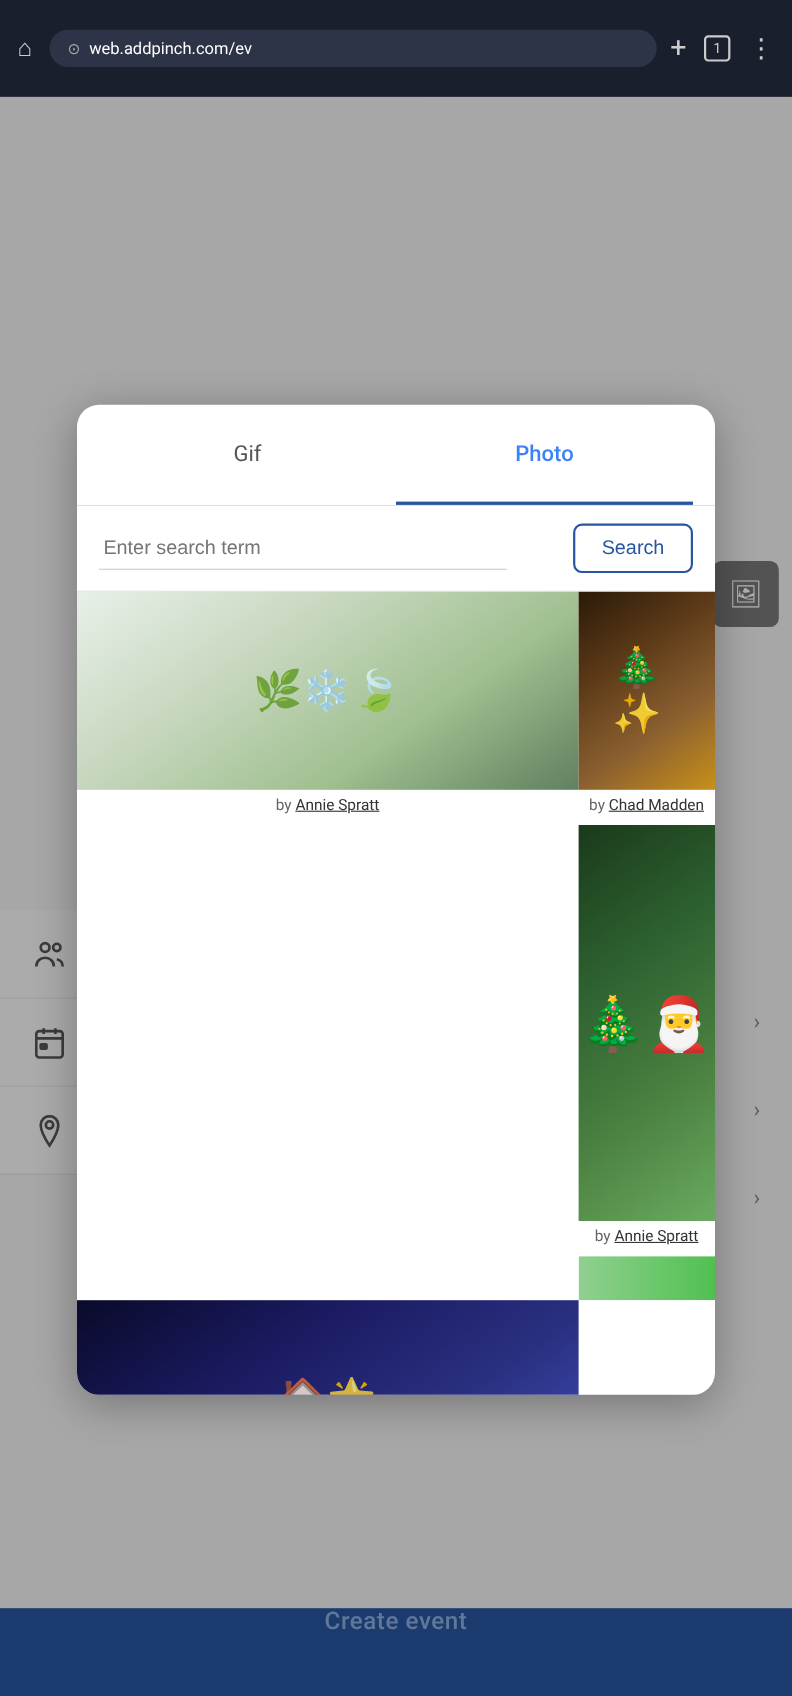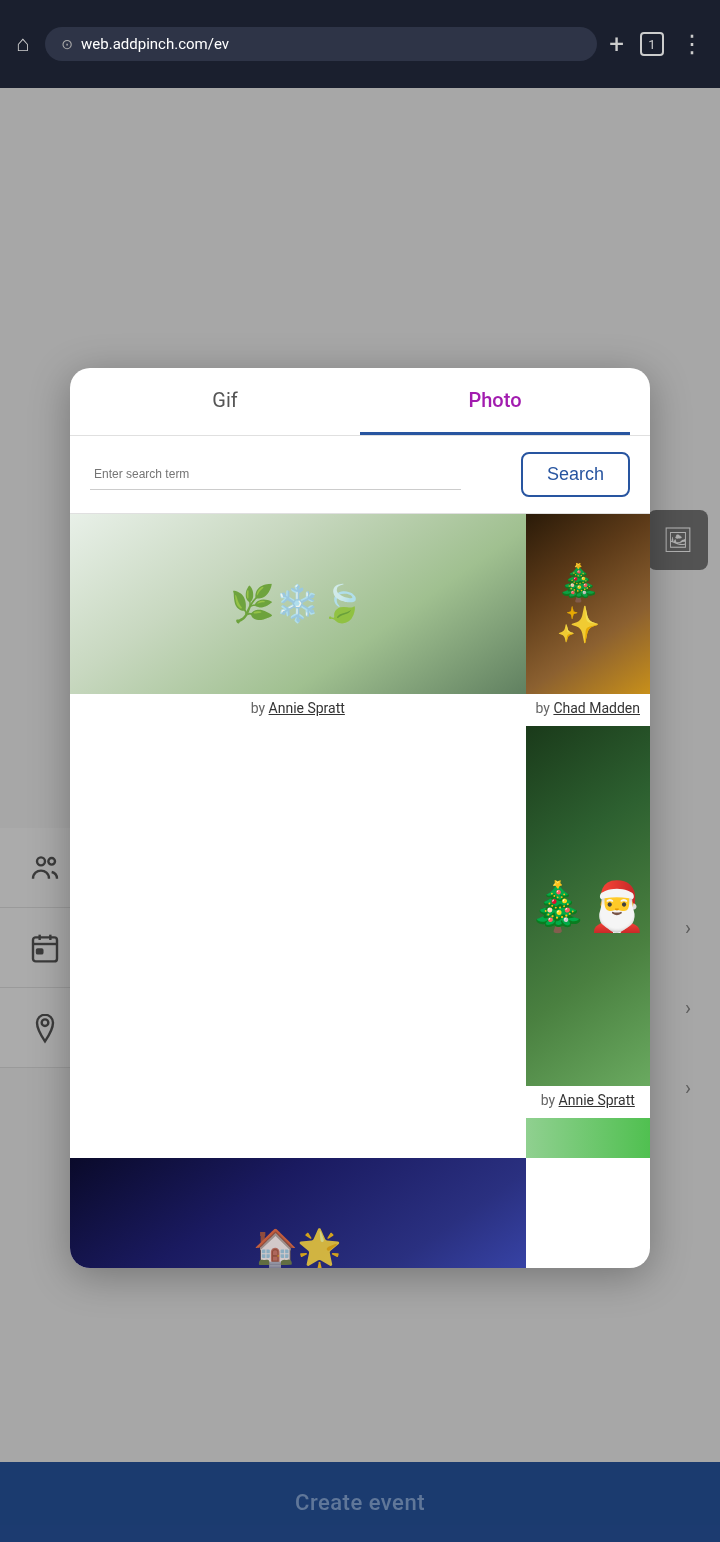--- a/index.html
+++ b/index.html
@@ -237,7 +237,7 @@
     }
     .modal-tab {
       flex: 1;
-      padding: 20px 0;
+      padding: 32px 0;
       text-align: center;
       font-size: 20px;
       color: #555;

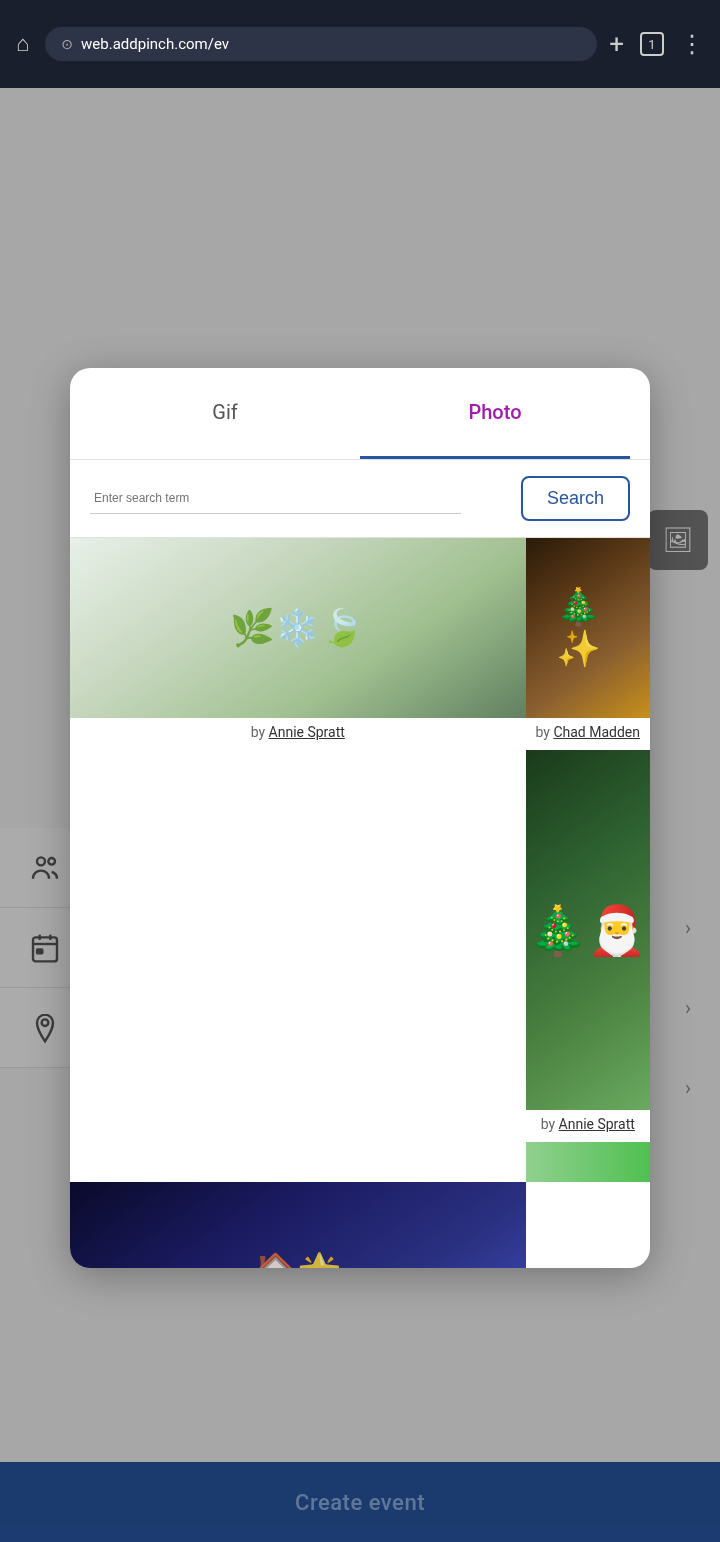--- a/index.html
+++ b/index.html
@@ -246,7 +246,7 @@
       font-weight: 400;
     }
     .modal-tab.active {
-      color: #a21caf;
+      color: #3b82f6;
       border-bottom: 3px solid #2855a0;
       font-weight: 500;
     }

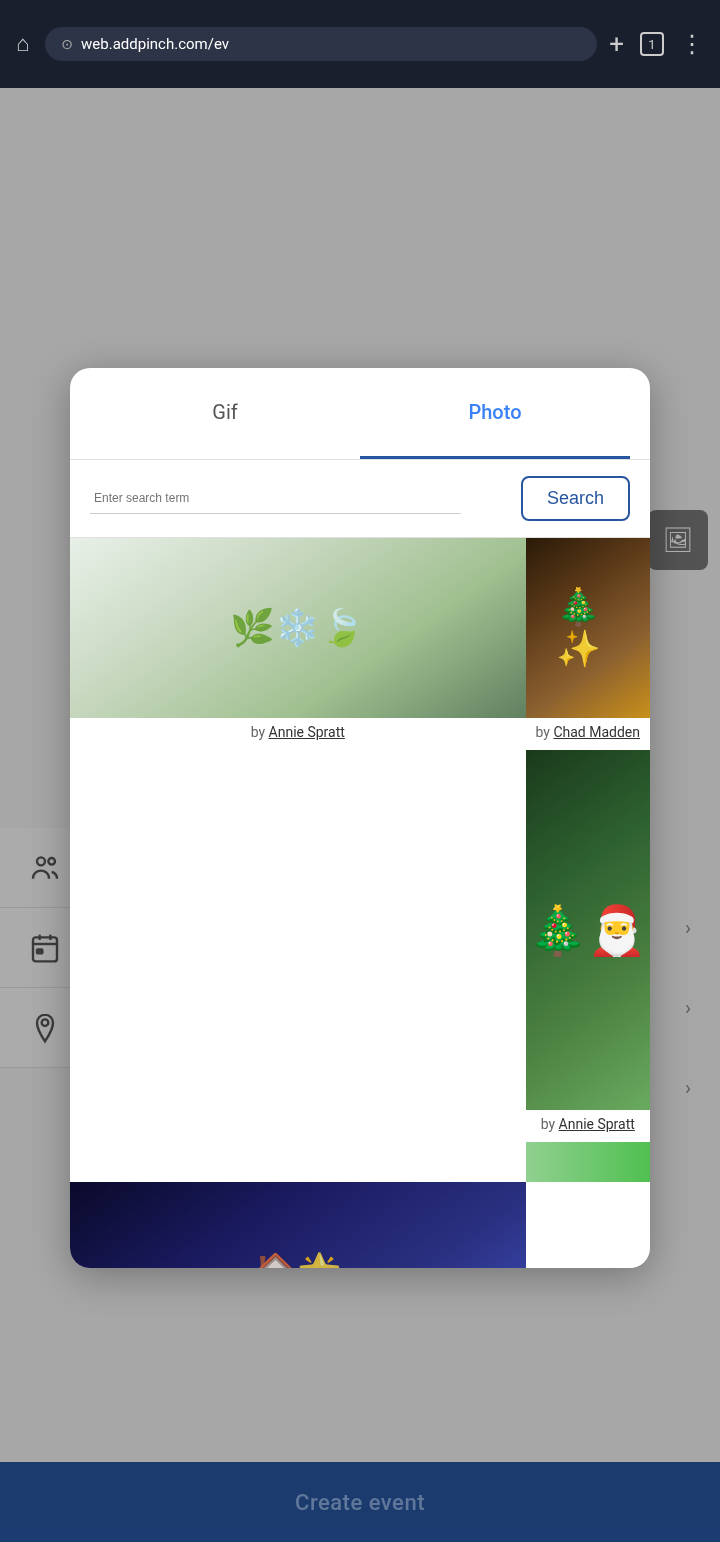--- a/index.html
+++ b/index.html
@@ -264,7 +264,7 @@
       border: none;
       border-bottom: 1px solid #ccc;
       outline: none;
-      font-size: 12px;
+      font-size: 18px;
       color: #6d28d9;
       padding: 8px 4px;
       background: transparent;

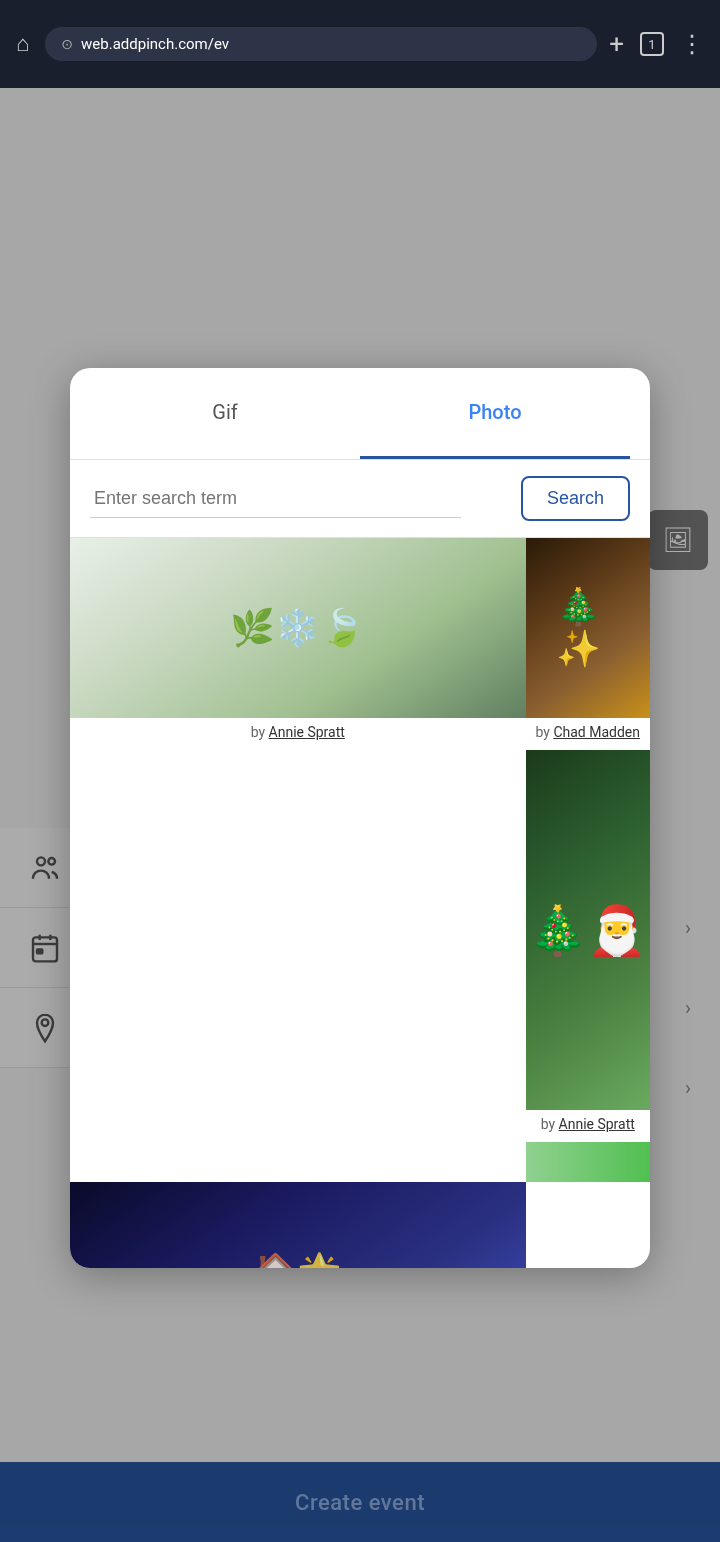--- a/index.html
+++ b/index.html
@@ -193,7 +193,6 @@
       height: 80px;
       background: #2855a0;
       display: flex;
-      align-items: center;
       justify-content: center;
       z-index: 5;
     }

